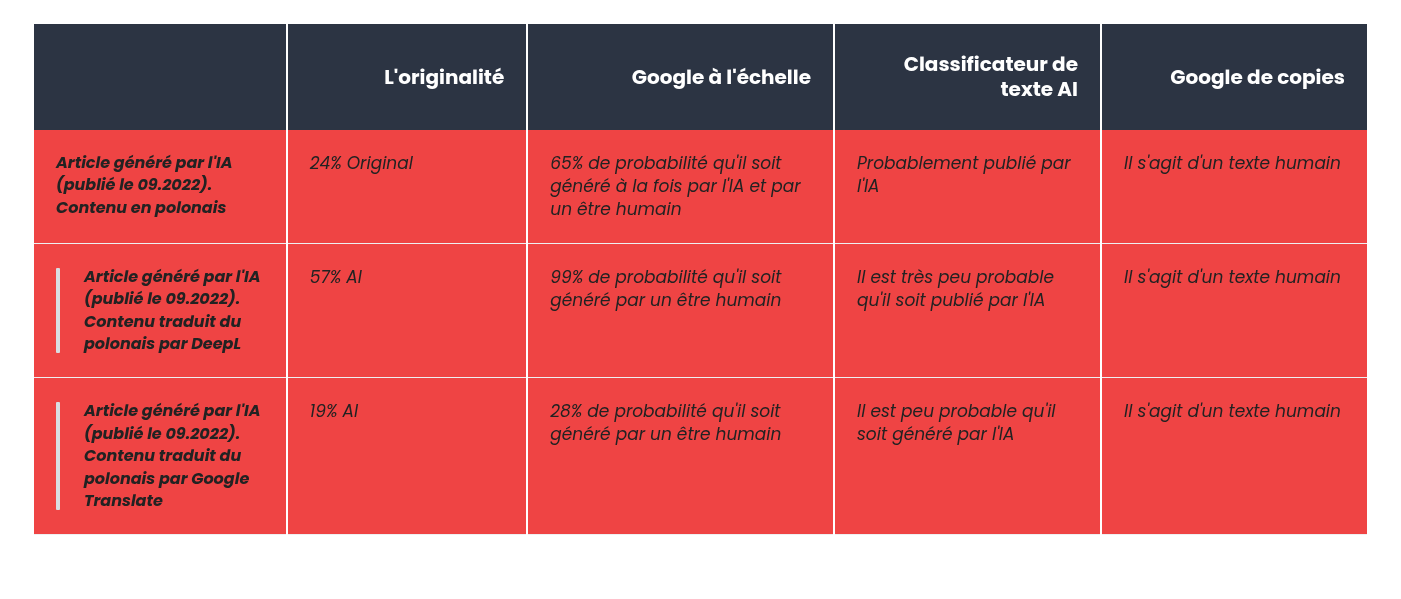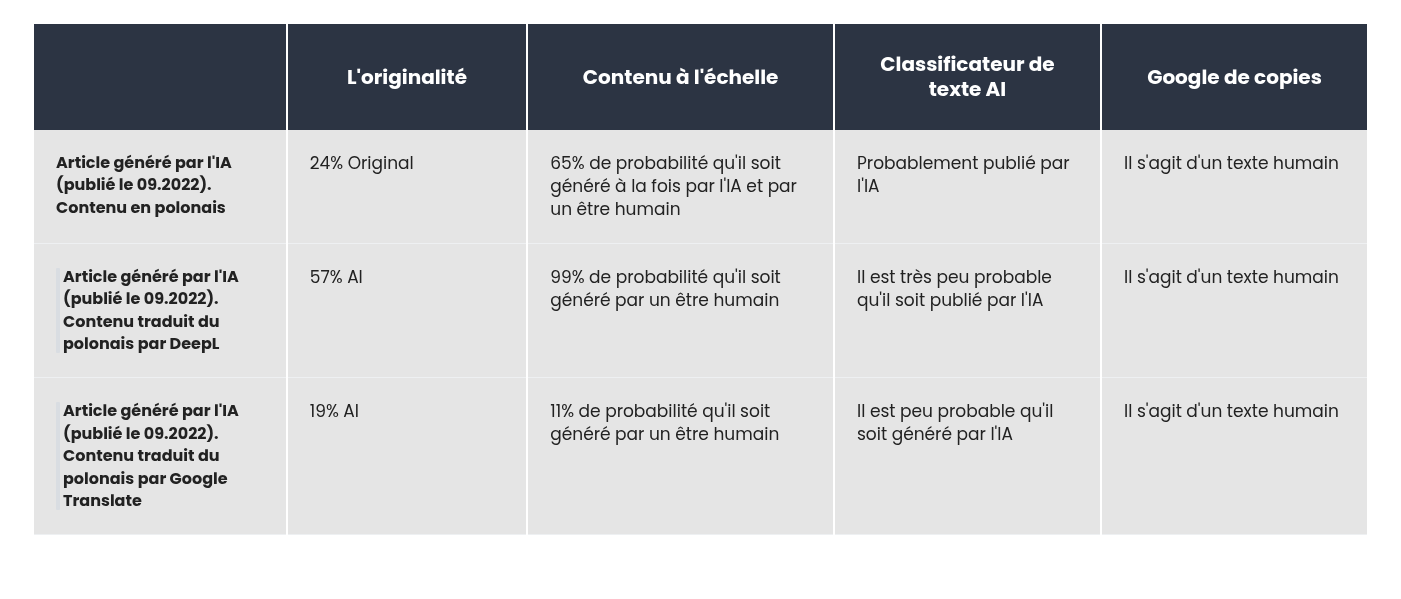--- a/index.html
+++ b/index.html
@@ -36,7 +36,7 @@
   .table thead th {
     background: var(--header-bg);
     color: var(--header-fg);
-    text-align: center;
+    text-align: right;
     font-weight: 700;
     font-size: 20px;
     padding: 28px var(--cell-pad-x);

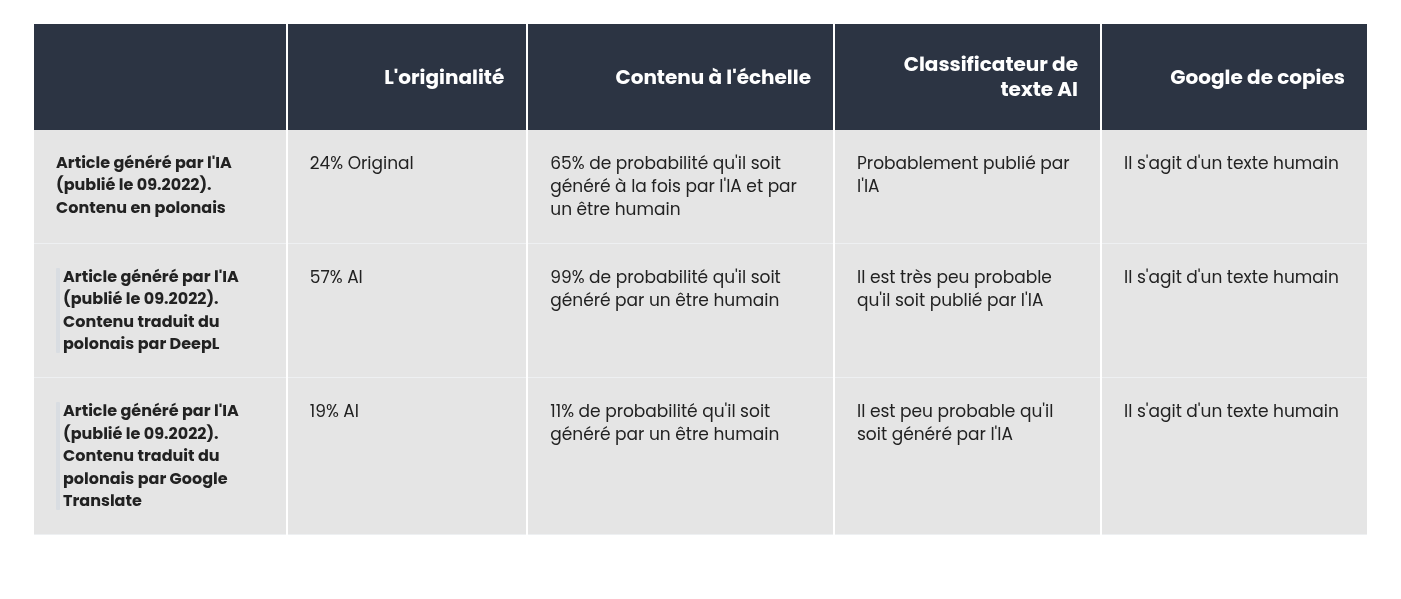--- a/index.html
+++ b/index.html
@@ -89,7 +89,7 @@
     <tr>
       <th></th>
       <th>L'originalité</th>
-      <th>Contenu à l'échelle</th>
+      <th>Google à l'échelle</th>
       <th>Classificateur de texte AI</th>
       <th>Google de copies</th>
     </tr>

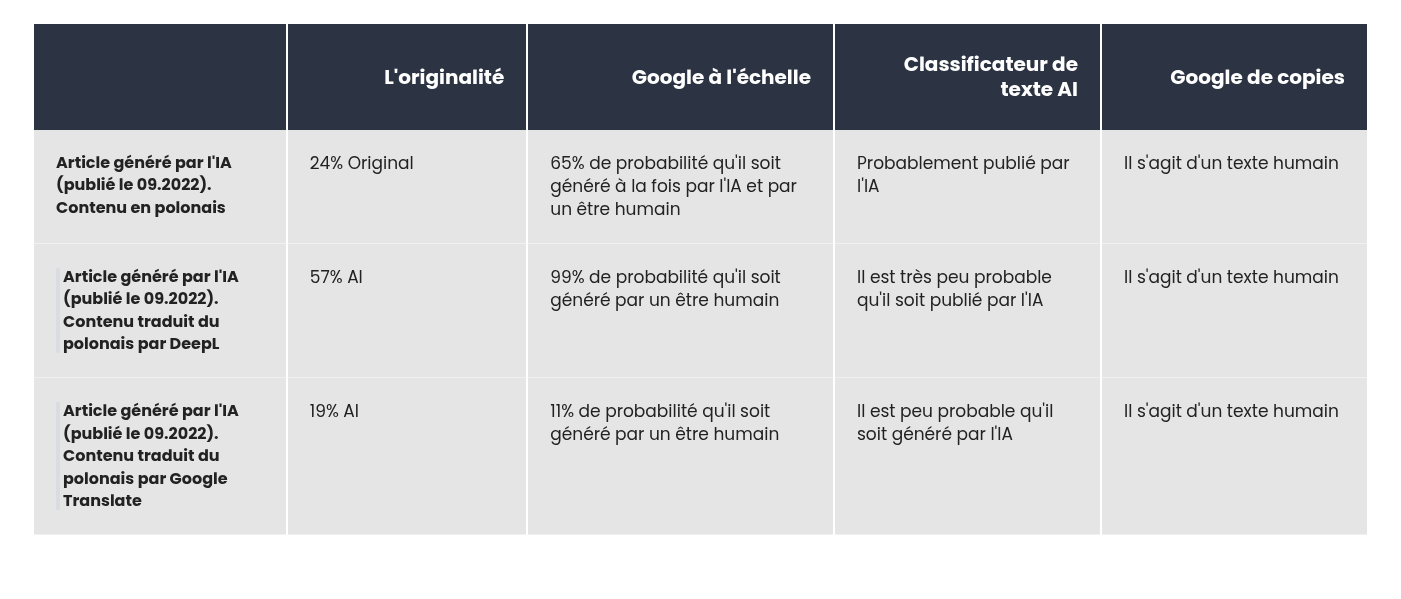--- a/index.html
+++ b/index.html
@@ -51,7 +51,8 @@
     padding: var(--cell-pad-y) var(--cell-pad-x);
     vertical-align: top;
     border-bottom: 1px solid var(--row-border);
-    background: #e5e5e5;
+    background: #ef4444;
+    font-style: italic;
   }
 
   .row-head {

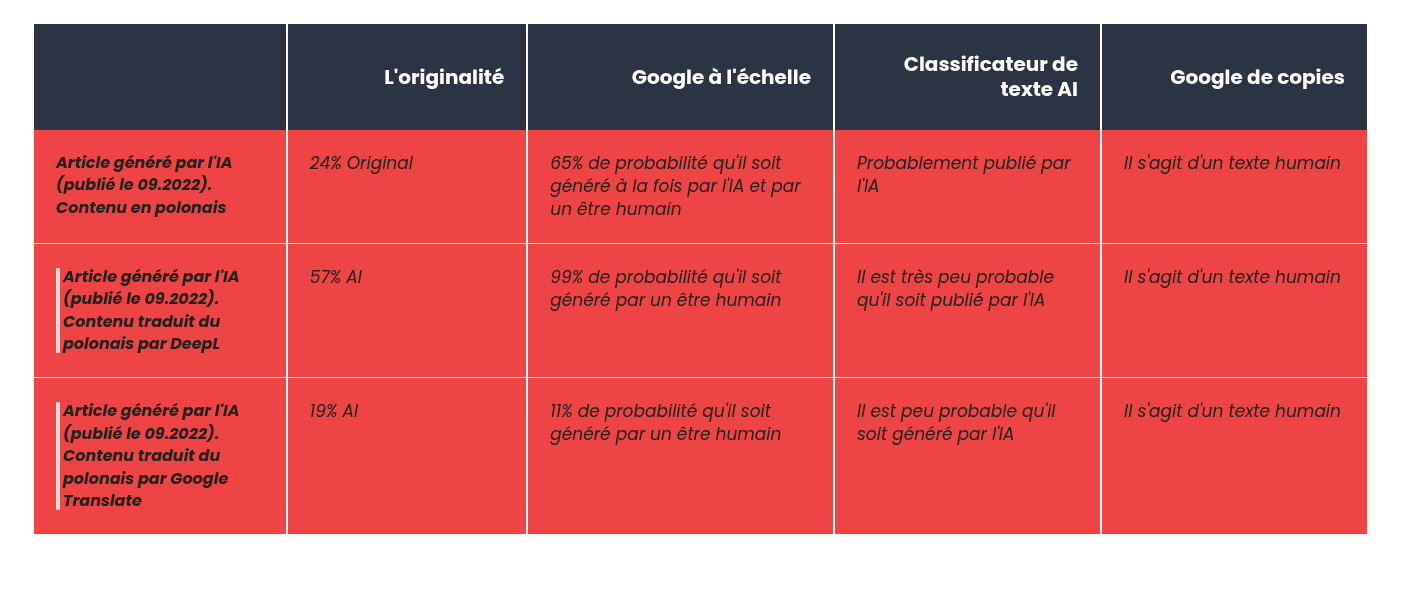--- a/index.html
+++ b/index.html
@@ -62,7 +62,7 @@
   }
   .row-head.quoted {
     position: relative;
-    padding-left: 7px;
+    padding-left: 28px;
   }
   .row-head.quoted::before {
     content: "";

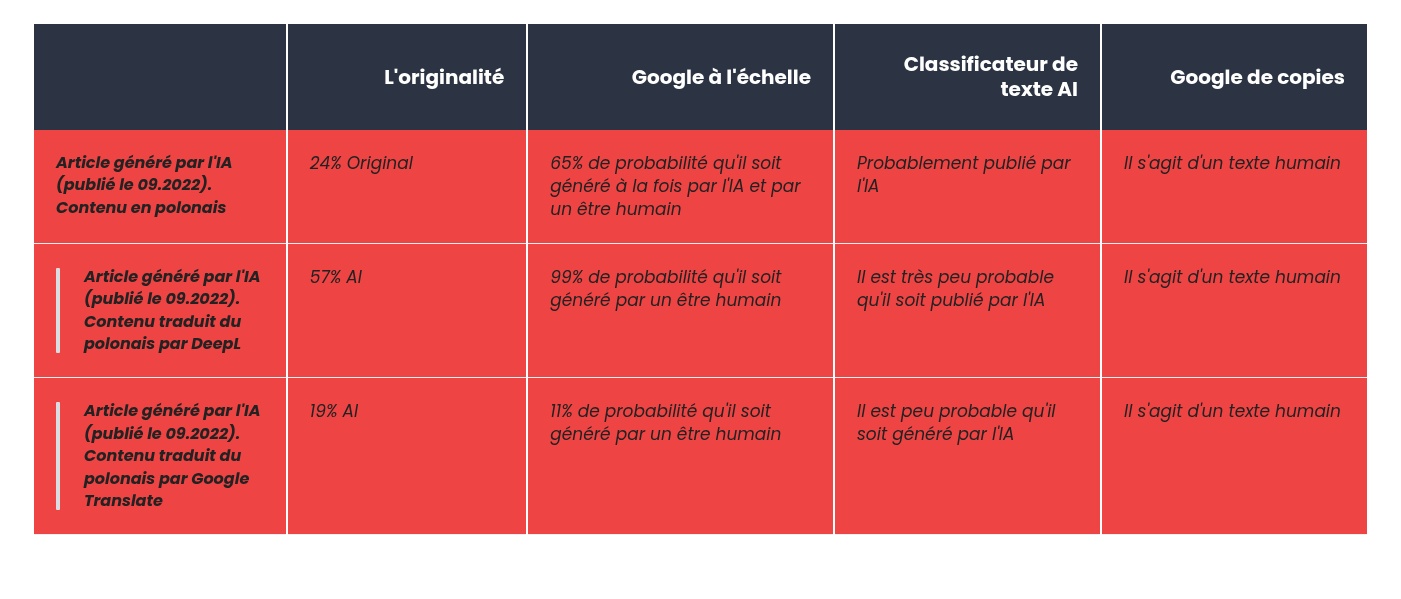--- a/index.html
+++ b/index.html
@@ -119,7 +119,7 @@
         <div class="row-head quoted">Article généré par l'IA (publié le 09.2022). Contenu traduit du polonais par Google Translate</div>
       </td>
       <td>19% AI</td>
-      <td>11% de probabilité qu'il soit généré par un être humain</td>
+      <td>28% de probabilité qu'il soit généré par un être humain</td>
       <td>Il est peu probable qu'il soit généré par l'IA</td>
       <td>Il s'agit d'un texte humain</td>
     </tr>

